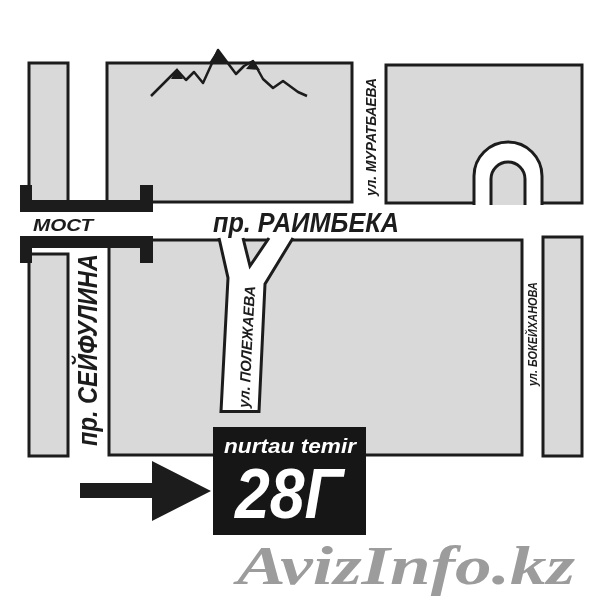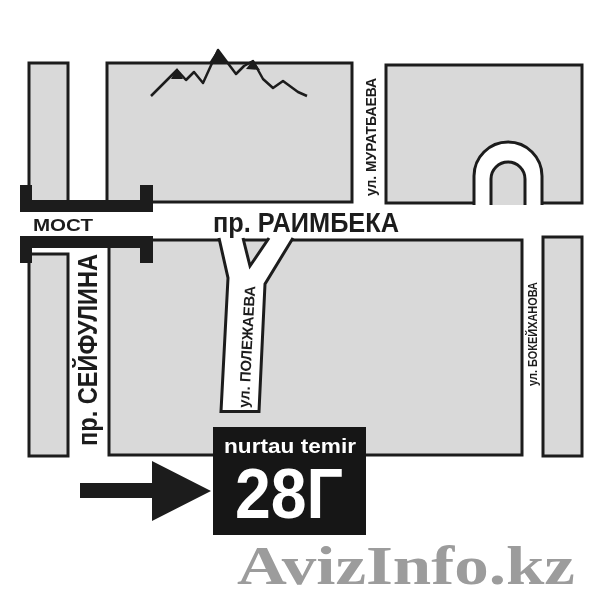--- a/index.html
+++ b/index.html
@@ -9,6 +9,7 @@
     background: var(--road, #ffffff);
     overflow: hidden;
     font-family: "Liberation Sans", "DejaVu Sans", sans-serif;
+    font-style: italic;
   }
   svg text { font-family: "Liberation Sans", "DejaVu Sans", sans-serif; }
   .block   { fill: var(--block, #d9d9d9); stroke: var(--ink, #1c1c1c); stroke-width: 3; }

